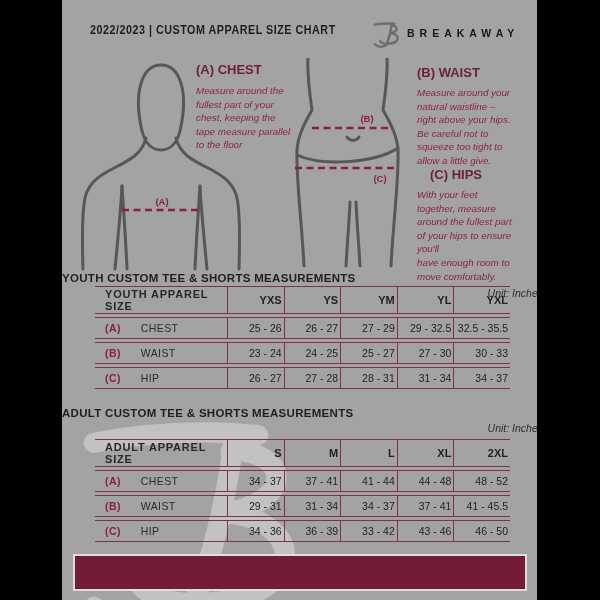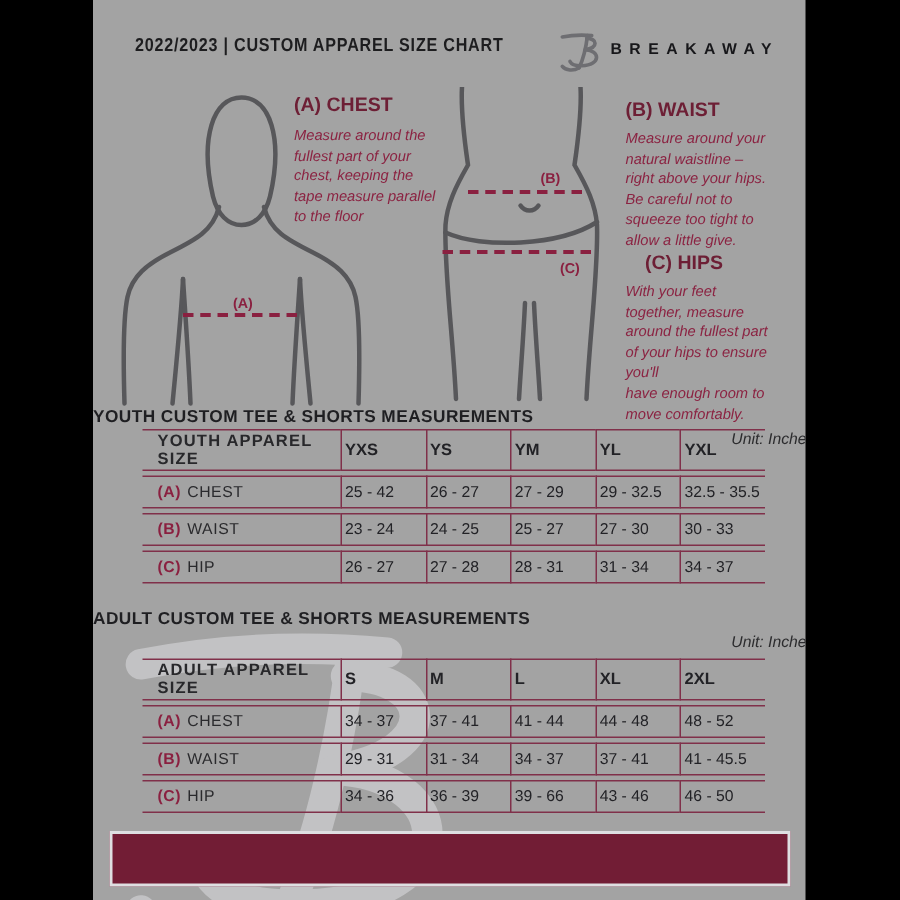--- a/index.html
+++ b/index.html
@@ -35,7 +35,7 @@
   table.sizes{position:absolute;left:33px;width:415px;border-collapse:separate;border-spacing:0 3px;
               table-layout:fixed;z-index:2;}
   table.sizes td{border-top:1.5px solid #80304a;border-bottom:1.5px solid #80304a;height:18px;
-                 padding:1px 2px;font-size:10.5px;color:#222226;text-align:left;vertical-align:middle;}
+                 padding:1px 2px;font-size:10.5px;color:#222226;text-align:right;vertical-align:middle;}
   table.sizes td.lbl{text-align:left;padding-left:10px;letter-spacing:.4px;}
   table.sizes td.vsep{border-left:1.2px solid #80304a;}
   table.sizes tr.hrow td{font-weight:700;font-size:11px;}

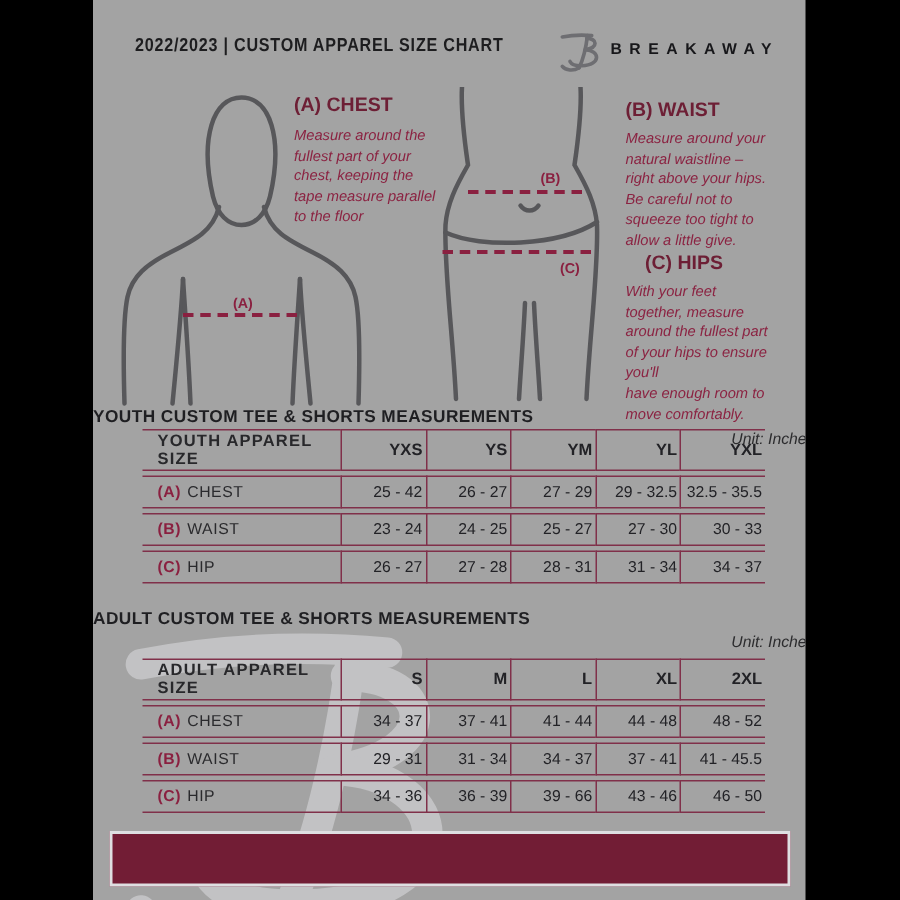--- a/index.html
+++ b/index.html
@@ -41,7 +41,7 @@
   table.sizes tr.hrow td{font-weight:700;font-size:11px;}
   table.sizes td.colhead{font-weight:400;font-size:10px;letter-spacing:.8px;color:#28282b;}
   .pfx{font-weight:700;color:#8a2040;}
-  .rowname{font-weight:400;color:#2a2a2d;margin-left:4px;}
+  .rowname{font-weight:400;color:#2a2a2d;margin-left:20px;}
 
   
   .watermark{position:absolute;left:16px;top:396px;z-index:1;opacity:.55;}

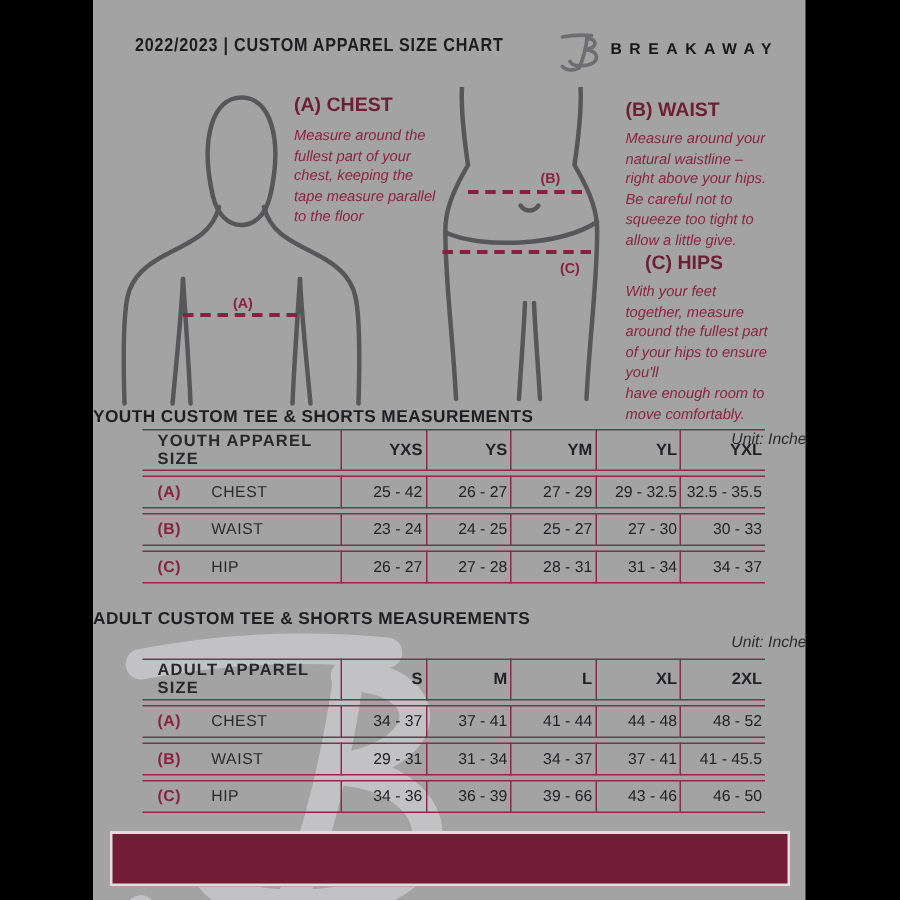--- a/index.html
+++ b/index.html
@@ -148,7 +148,7 @@
       </tr>
       <tr>
         <td class="lbl"><span class="pfx">(A)</span><span class="rowname">CHEST</span></td>
-        <td class="vsep">25 - 42</td>
+        <td class="vsep">25 - 26</td>
         <td class="vsep">26 - 27</td>
         <td class="vsep">27 - 29</td>
         <td class="vsep">29 - 32.5</td>

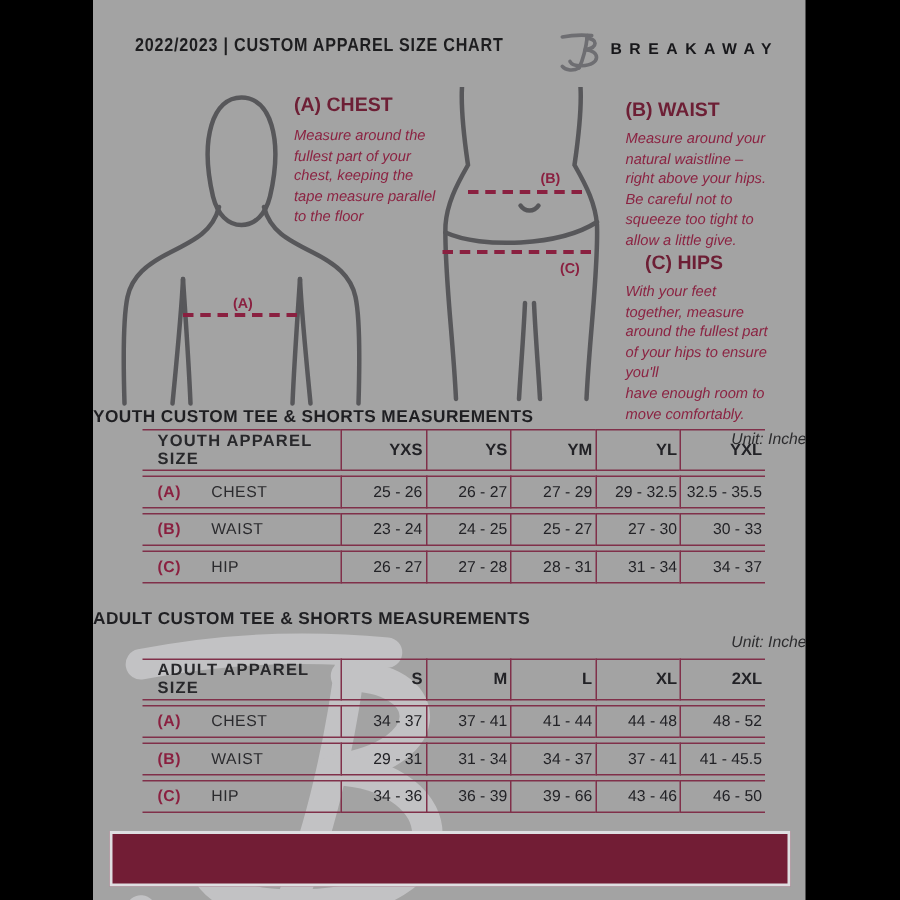--- a/index.html
+++ b/index.html
@@ -214,7 +214,7 @@
         <td class="lbl"><span class="pfx">(C)</span><span class="rowname">HIP</span></td>
         <td class="vsep">34 - 36</td>
         <td class="vsep">36 - 39</td>
-        <td class="vsep">39 - 66</td>
+        <td class="vsep">33 - 42</td>
         <td class="vsep">43 - 46</td>
         <td class="vsep">46 - 50</td>
       </tr>

